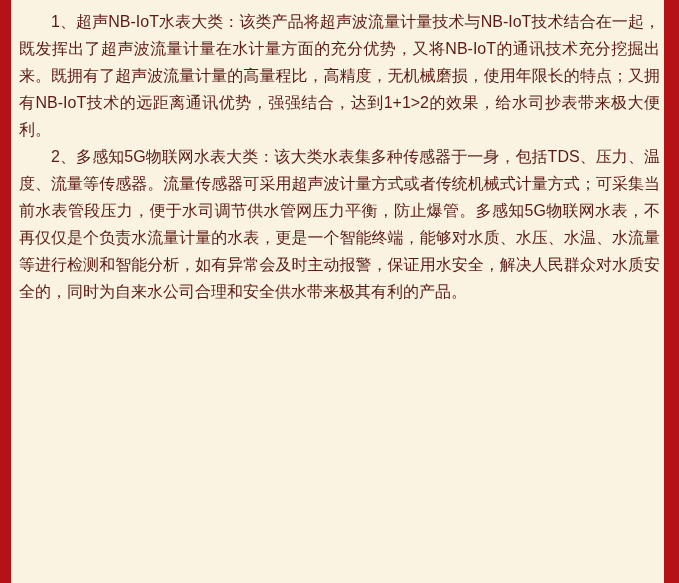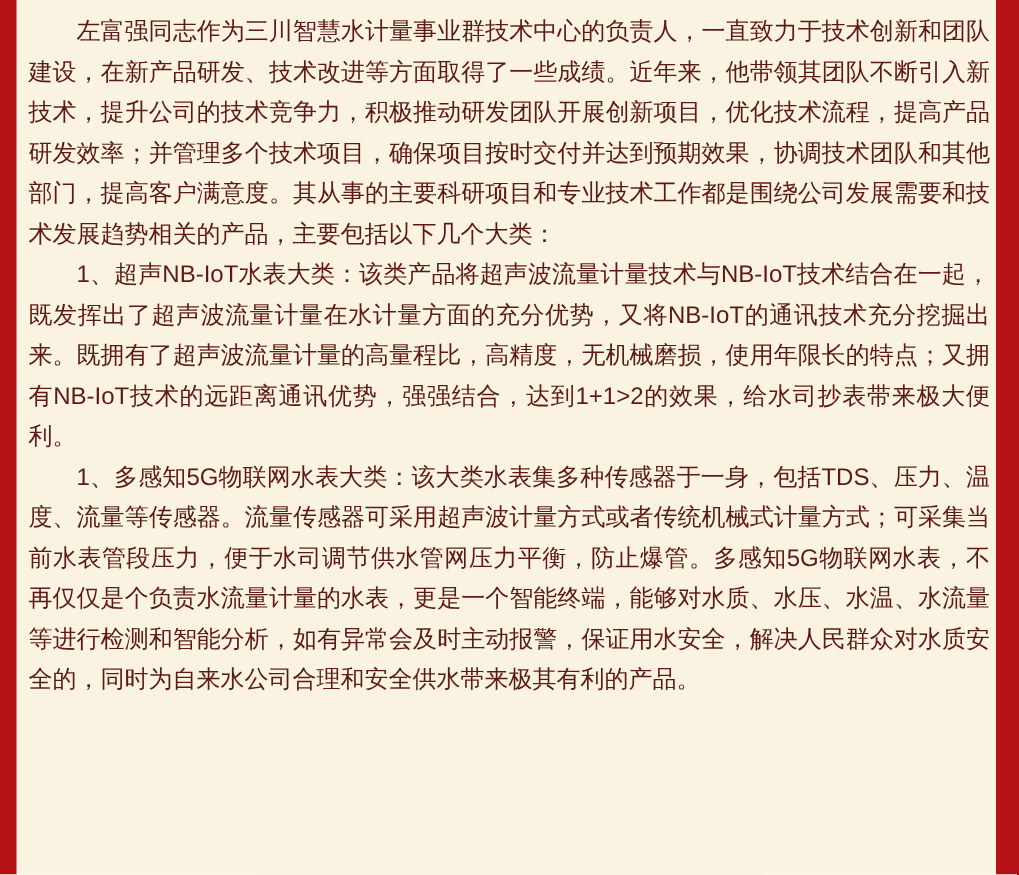--- a/index.html
+++ b/index.html
@@ -47,7 +47,6 @@
 <div class="page" style="background: rgb(250, 243, 226); color: rgb(93, 26, 18);">
   <div class="side-border left" style="background: rgb(180, 18, 22);"></div>
   <div class="content">
-    <p>左富强同志作为三川智慧水计量事业群技术中心的负责人，一直致力于技术创新和团队建设，在新产品研发、技术改进等方面取得了一些成绩。近年来，他带领其团队不断引入新技术，提升公司的技术竞争力，积极推动研发团队开展创新项目，优化技术流程，提高产品研发效率；并管理多个技术项目，确保项目按时交付并达到预期效果，协调技术团队和其他部门，提高客户满意度。其从事的主要科研项目和专业技术工作都是围绕公司发展需要和技术发展趋势相关的产品，主要包括以下几个大类：</p>
     <p>1、超声NB-IoT水表大类：该类产品将超声波流量计量技术与NB-IoT技术结合在一起，既发挥出了超声波流量计量在水计量方面的充分优势，又将NB-IoT的通讯技术充分挖掘出来。既拥有了超声波流量计量的高量程比，高精度，无机械磨损，使用年限长的特点；又拥有NB-IoT技术的远距离通讯优势，强强结合，达到1+1&gt;2的效果，给水司抄表带来极大便利。</p>
     <p>1、多感知5G物联网水表大类：该大类水表集多种传感器于一身，包括TDS、压力、温度、流量等传感器。流量传感器可采用超声波计量方式或者传统机械式计量方式；可采集当前水表管段压力，便于水司调节供水管网压力平衡，防止爆管。多感知5G物联网水表，不再仅仅是个负责水流量计量的水表，更是一个智能终端，能够对水质、水压、水温、水流量等进行检测和智能分析，如有异常会及时主动报警，保证用水安全，解决人民群众对水质安全的，同时为自来水公司合理和安全供水带来极其有利的产品。</p>
   </div>

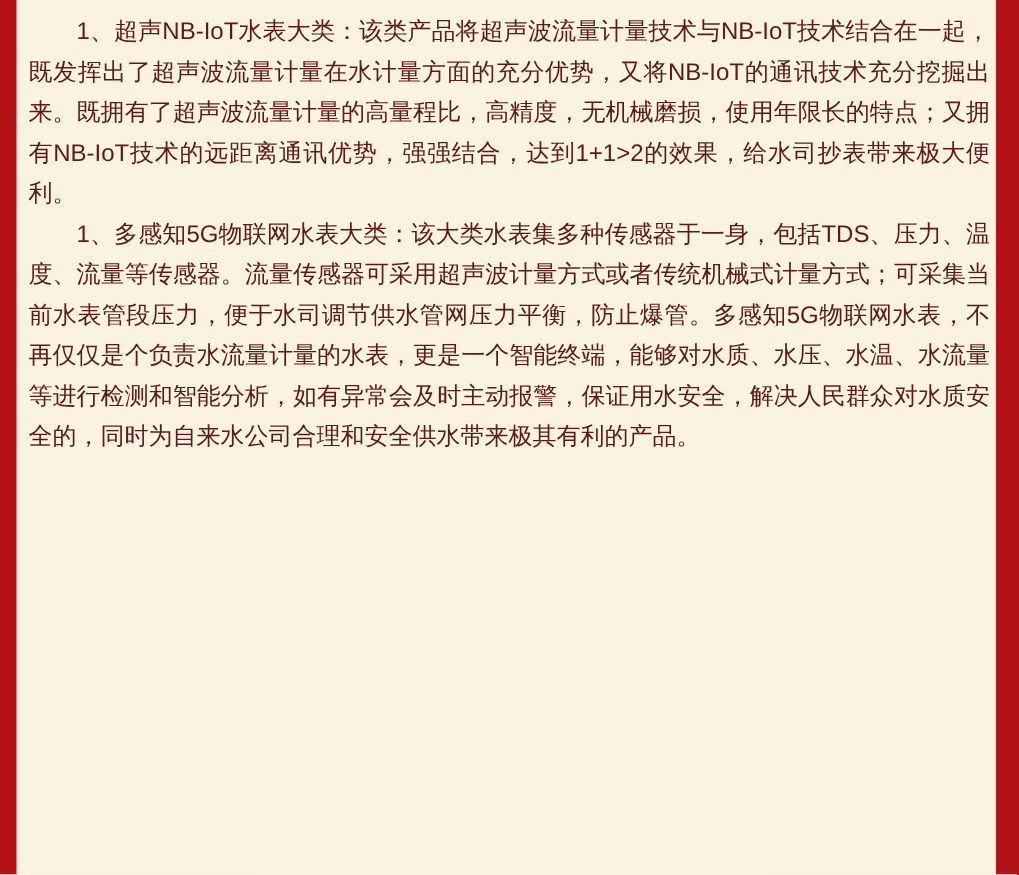--- a/index.html
+++ b/index.html
@@ -48,7 +48,7 @@
   <div class="side-border left" style="background: rgb(180, 18, 22);"></div>
   <div class="content">
     <p>1、超声NB-IoT水表大类：该类产品将超声波流量计量技术与NB-IoT技术结合在一起，既发挥出了超声波流量计量在水计量方面的充分优势，又将NB-IoT的通讯技术充分挖掘出来。既拥有了超声波流量计量的高量程比，高精度，无机械磨损，使用年限长的特点；又拥有NB-IoT技术的远距离通讯优势，强强结合，达到1+1&gt;2的效果，给水司抄表带来极大便利。</p>
-    <p>1、多感知5G物联网水表大类：该大类水表集多种传感器于一身，包括TDS、压力、温度、流量等传感器。流量传感器可采用超声波计量方式或者传统机械式计量方式；可采集当前水表管段压力，便于水司调节供水管网压力平衡，防止爆管。多感知5G物联网水表，不再仅仅是个负责水流量计量的水表，更是一个智能终端，能够对水质、水压、水温、水流量等进行检测和智能分析，如有异常会及时主动报警，保证用水安全，解决人民群众对水质安全的，同时为自来水公司合理和安全供水带来极其有利的产品。</p>
+    <p>2、多感知5G物联网水表大类：该大类水表集多种传感器于一身，包括TDS、压力、温度、流量等传感器。流量传感器可采用超声波计量方式或者传统机械式计量方式；可采集当前水表管段压力，便于水司调节供水管网压力平衡，防止爆管。多感知5G物联网水表，不再仅仅是个负责水流量计量的水表，更是一个智能终端，能够对水质、水压、水温、水流量等进行检测和智能分析，如有异常会及时主动报警，保证用水安全，解决人民群众对水质安全的，同时为自来水公司合理和安全供水带来极其有利的产品。</p>
   </div>
   <div class="side-border right" style="background: rgb(180, 18, 22);"></div>
 </div>

